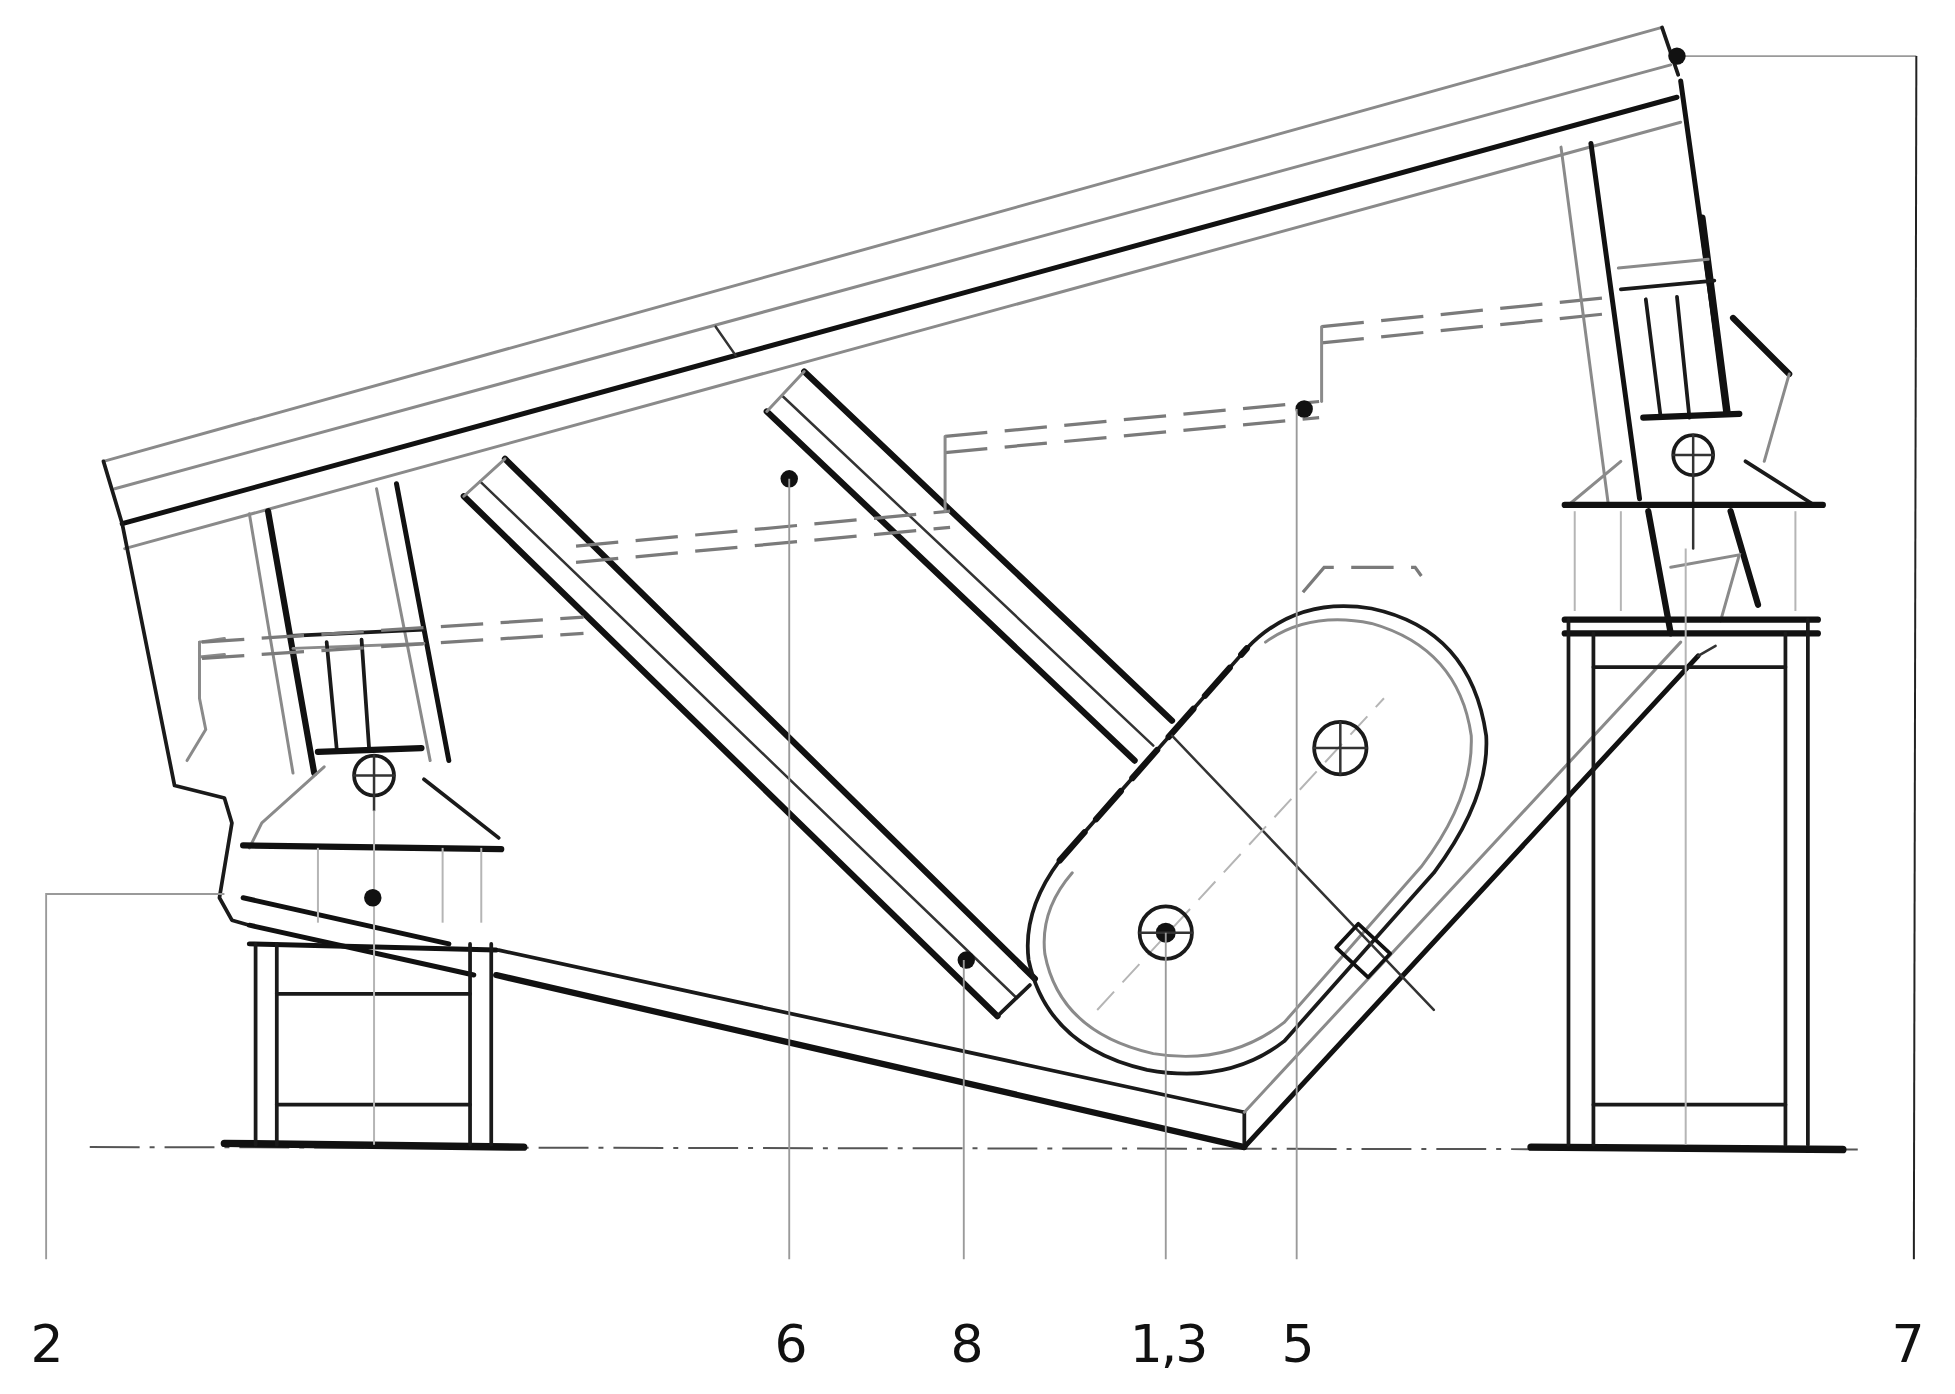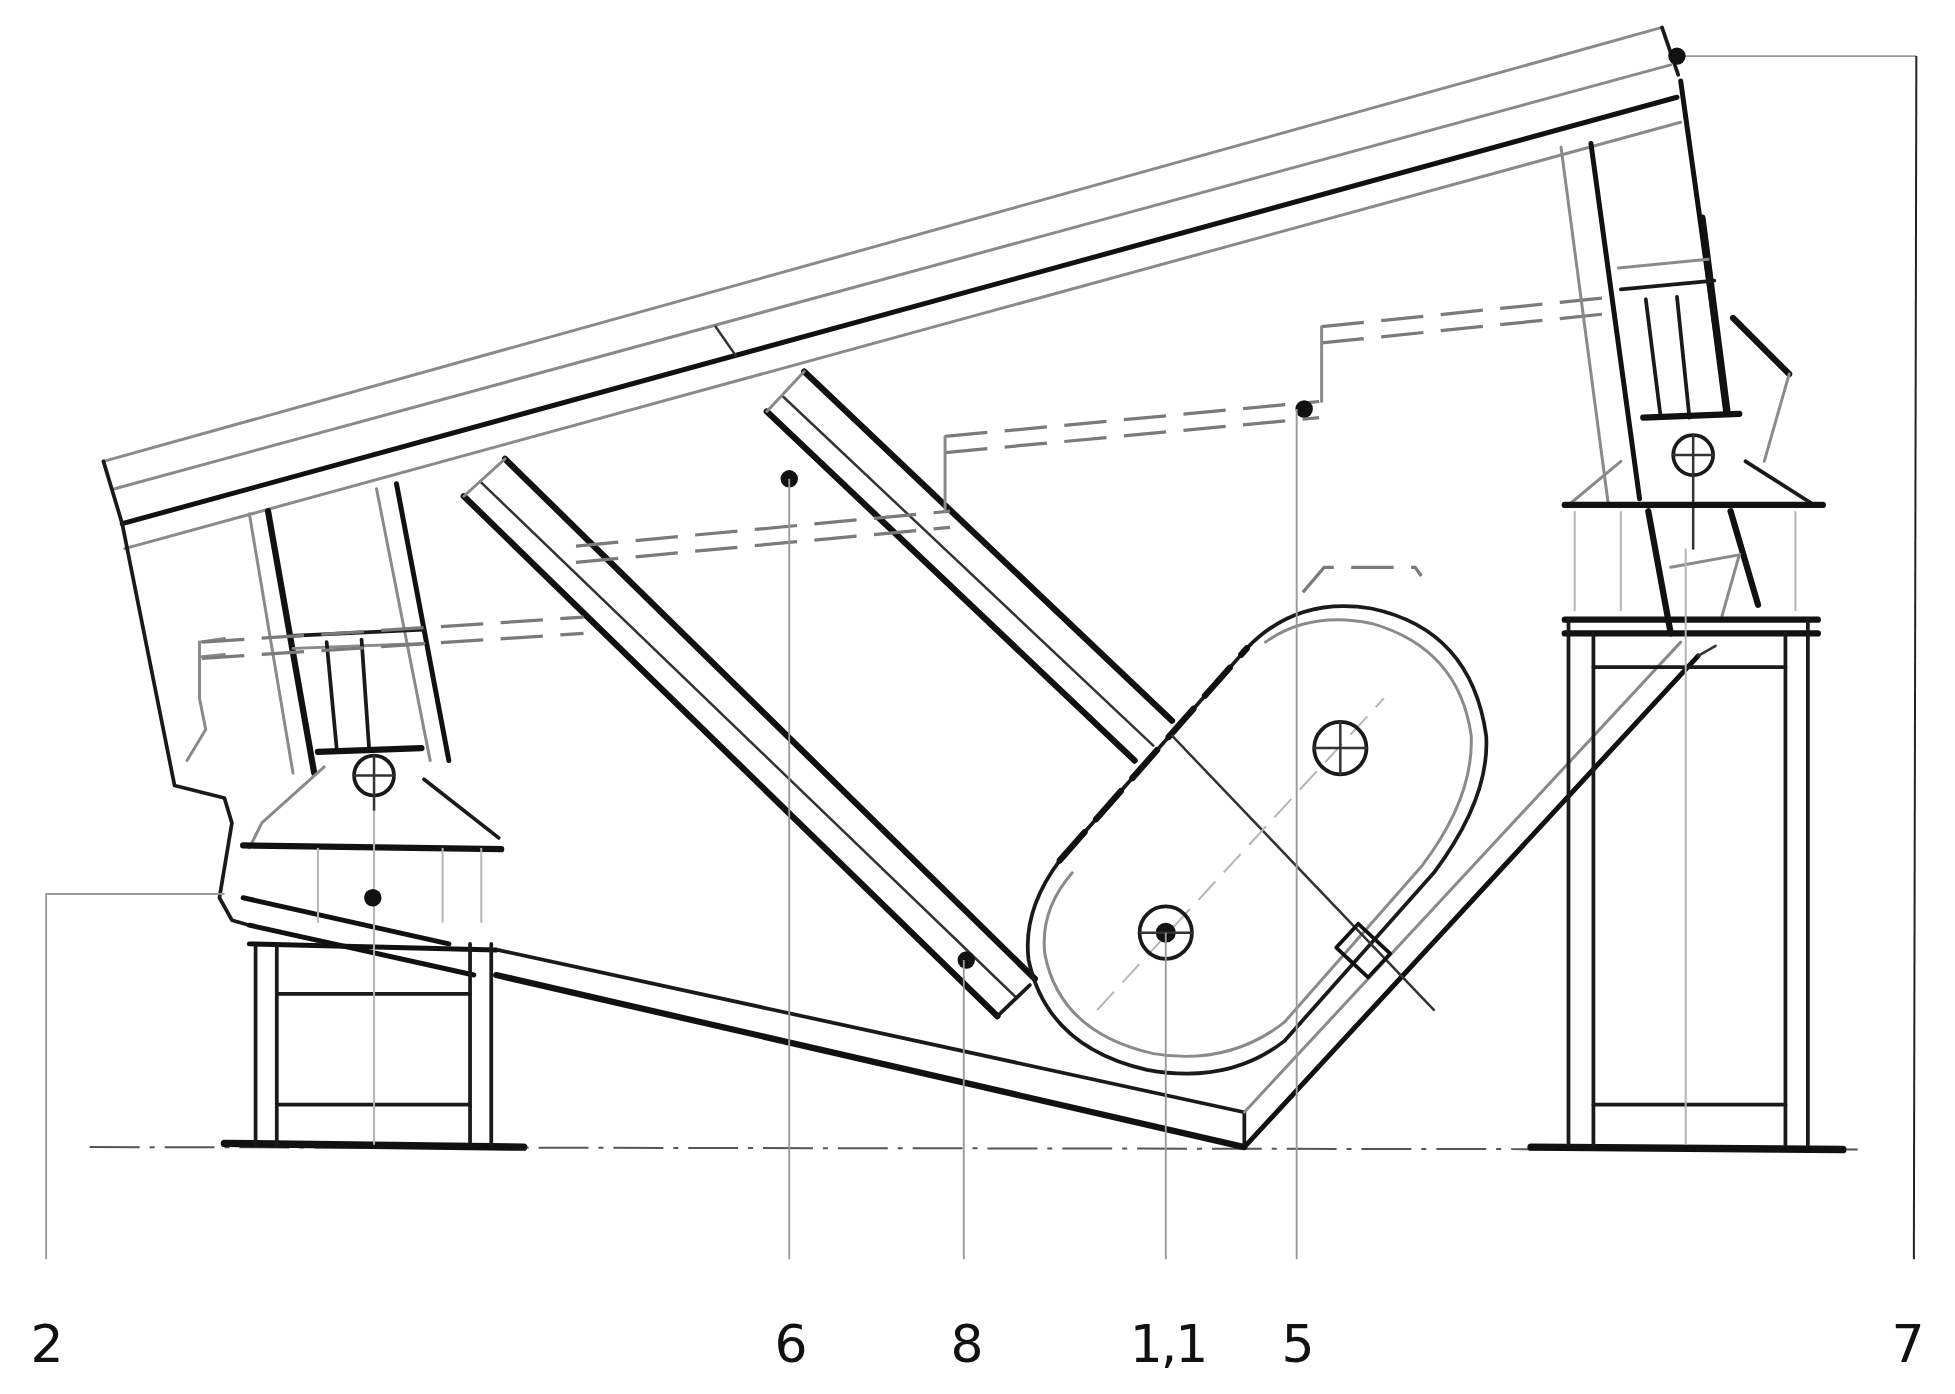--- a/index.html
+++ b/index.html
@@ -186,7 +186,7 @@
 <div class="label" style="left:46px; top:1318px;">2</div>
 <div class="label" style="left:790px; top:1318px;">6</div>
 <div class="label" style="left:966px; top:1318px;">8</div>
-<div class="label" style="left:1168px; top:1318px;">1,1</div>
+<div class="label" style="left:1168px; top:1318px;">1,3</div>
 <div class="label" style="left:1297px; top:1318px;">5</div>
 <div class="label" style="left:1907px; top:1318px;">7</div>
 

